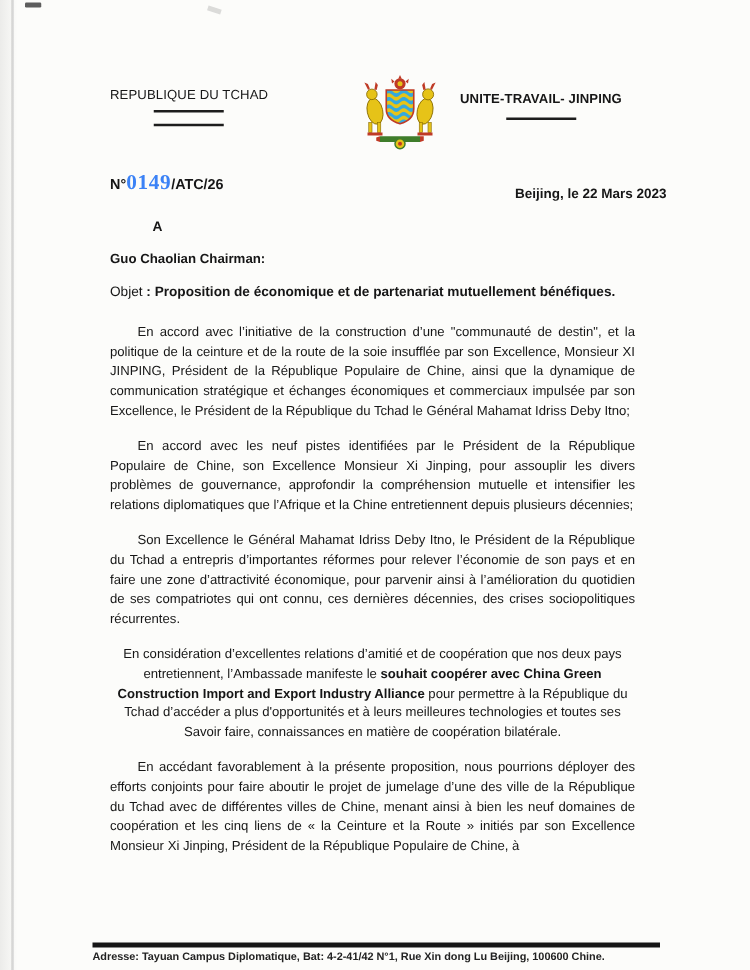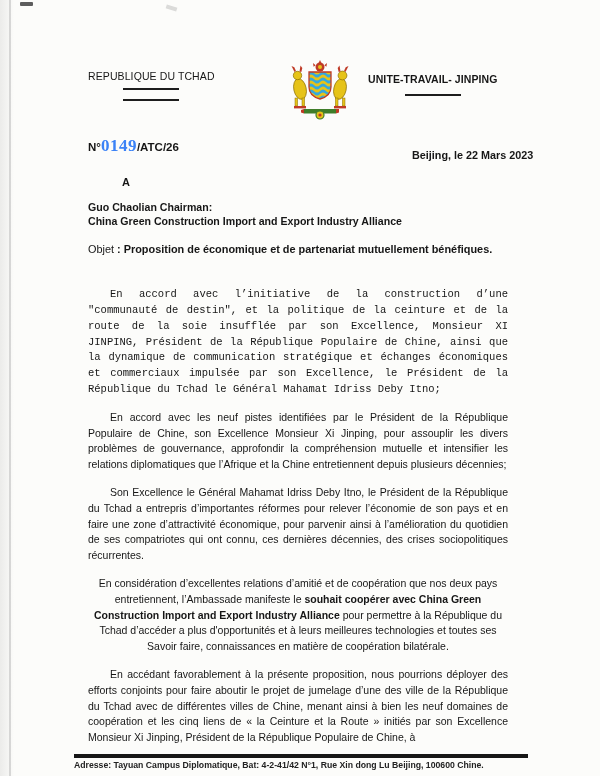--- a/index.html
+++ b/index.html
@@ -141,7 +141,6 @@
 
     <div class="recipient">
       <div>Guo Chaolian Chairman:</div>
-      <div>China Green Construction Import and Export Industry Alliance</div>
     </div>
 
     <div class="subject"><span class="subject-label">Objet</span><span> : Proposition de économique et de partenariat mutuellement bénéfiques.</span></div>

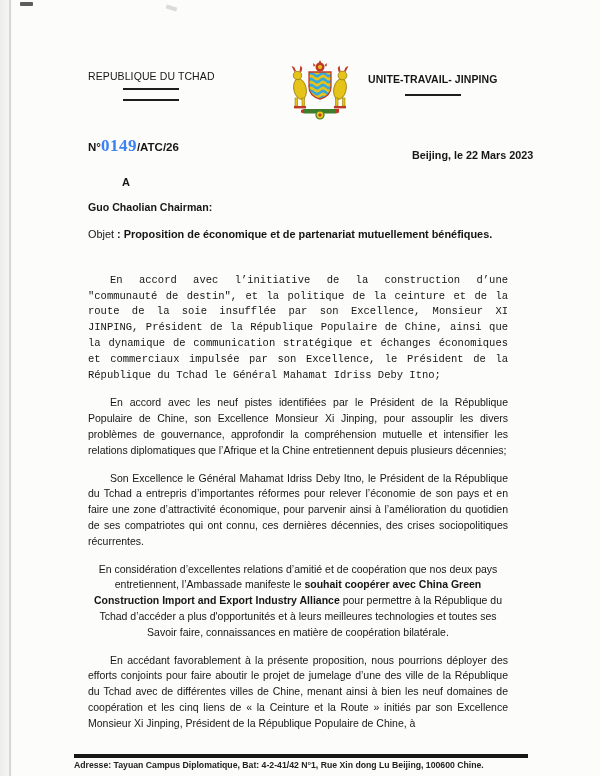--- a/index.html
+++ b/index.html
@@ -53,7 +53,7 @@
   .subject { margin-top: 13px; font-weight: bold; font-size: 10.9px; line-height: 15.5px; }
   .subject .subject-label { font-weight: normal; }
   .content p { margin: 12px 0 0 0; text-align: justify; text-indent: 22px; }
-  .content p.first-para { margin-top: 30px; font-family: Liberation Mono, monospace; }
+  .content p.first-para { margin-top: 16px; }
   .content p.no-indent { text-indent: 0; text-align: center; }
   .bold-inline { font-weight: bold; }
 

